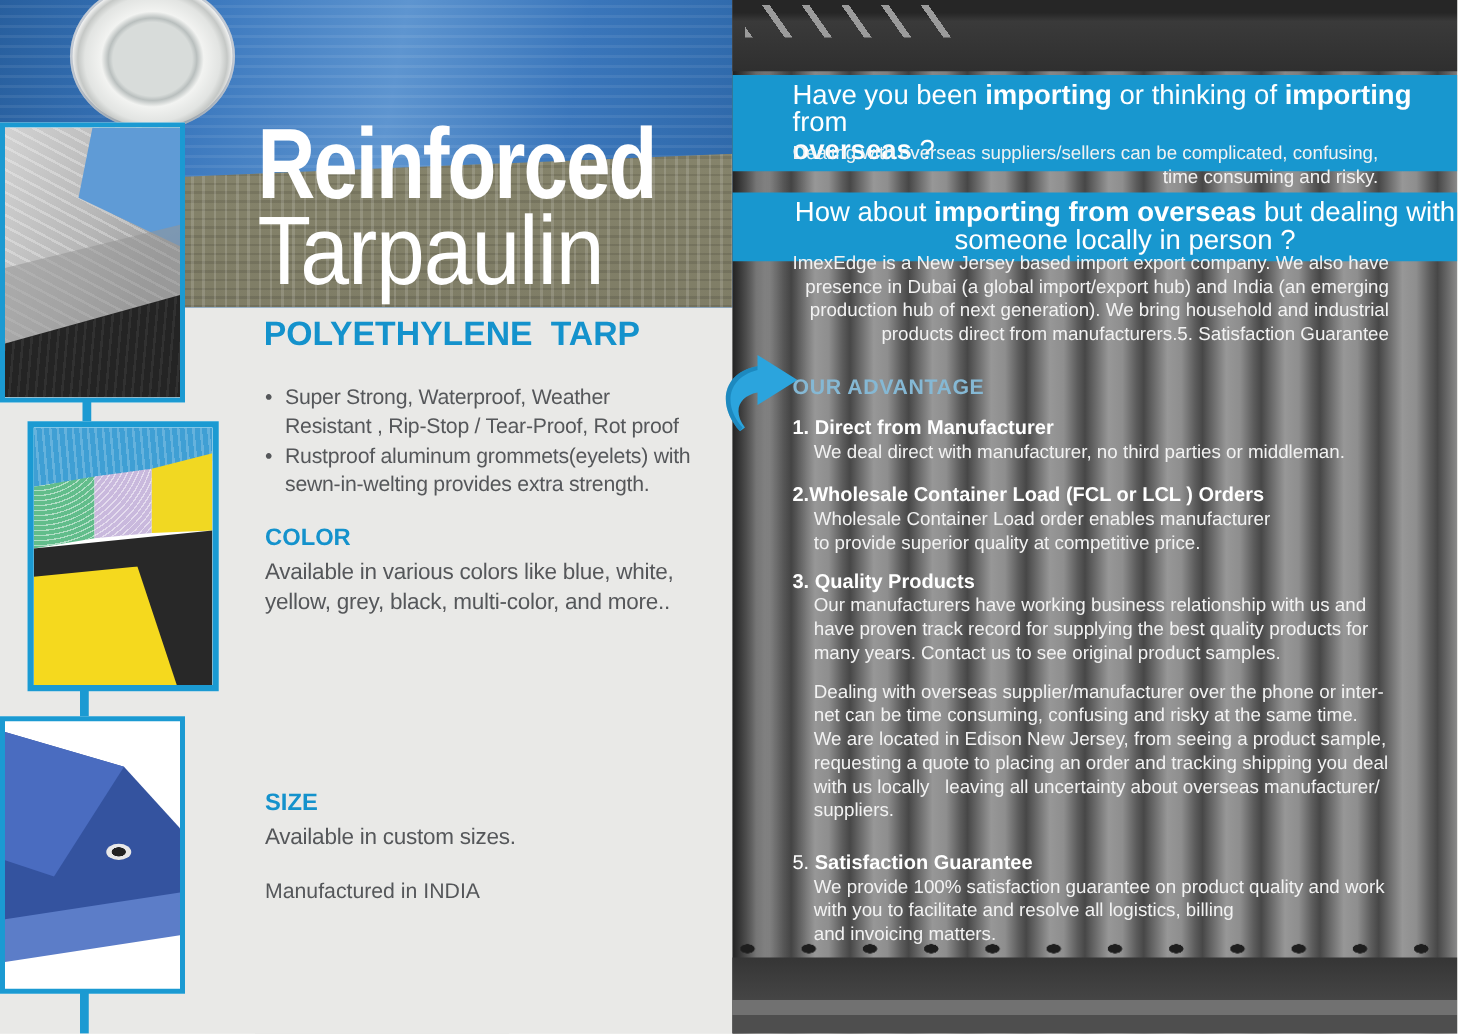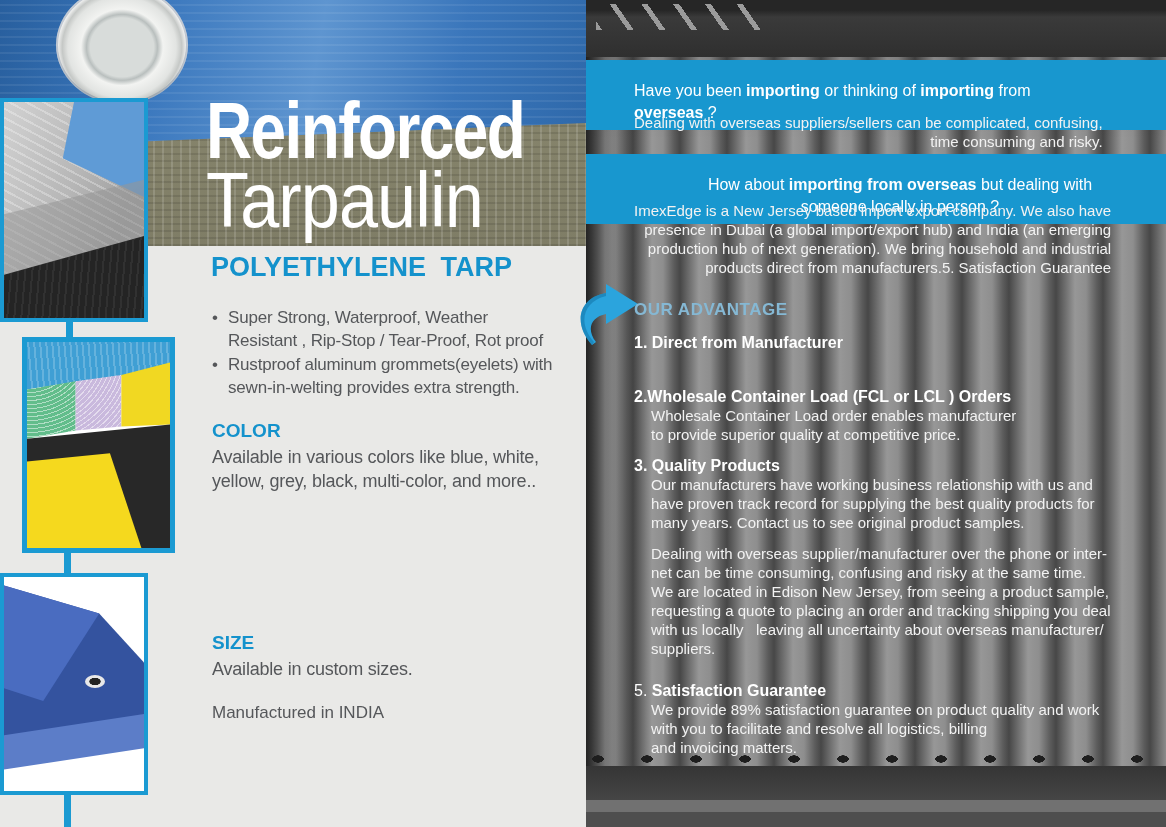--- a/index.html
+++ b/index.html
@@ -89,7 +89,7 @@
     background:linear-gradient(180deg,#353535,#454545);}
   .ct-sill{position:absolute;left:0;top:800px;width:100%;height:12px;background:#717171;}
   .ct-bottom{position:absolute;left:0;top:812px;width:100%;height:15px;background:#4e4e4e;}
-  .banner{position:absolute;left:0;width:100%;background:#1897cf;color:#fff;padding:20px 0 6px 48px;box-sizing:border-box;font-size:16px;line-height:22px;}
+  .banner{position:absolute;left:0;width:100%;background:#1897cf;color:#fff;padding:5px 0 6px 48px;box-sizing:border-box;font-size:22px;line-height:22px;}
   .banner .b{font-weight:bold;}
   .banner1{top:60px;}
   .banner2{top:154px;text-align:center;}

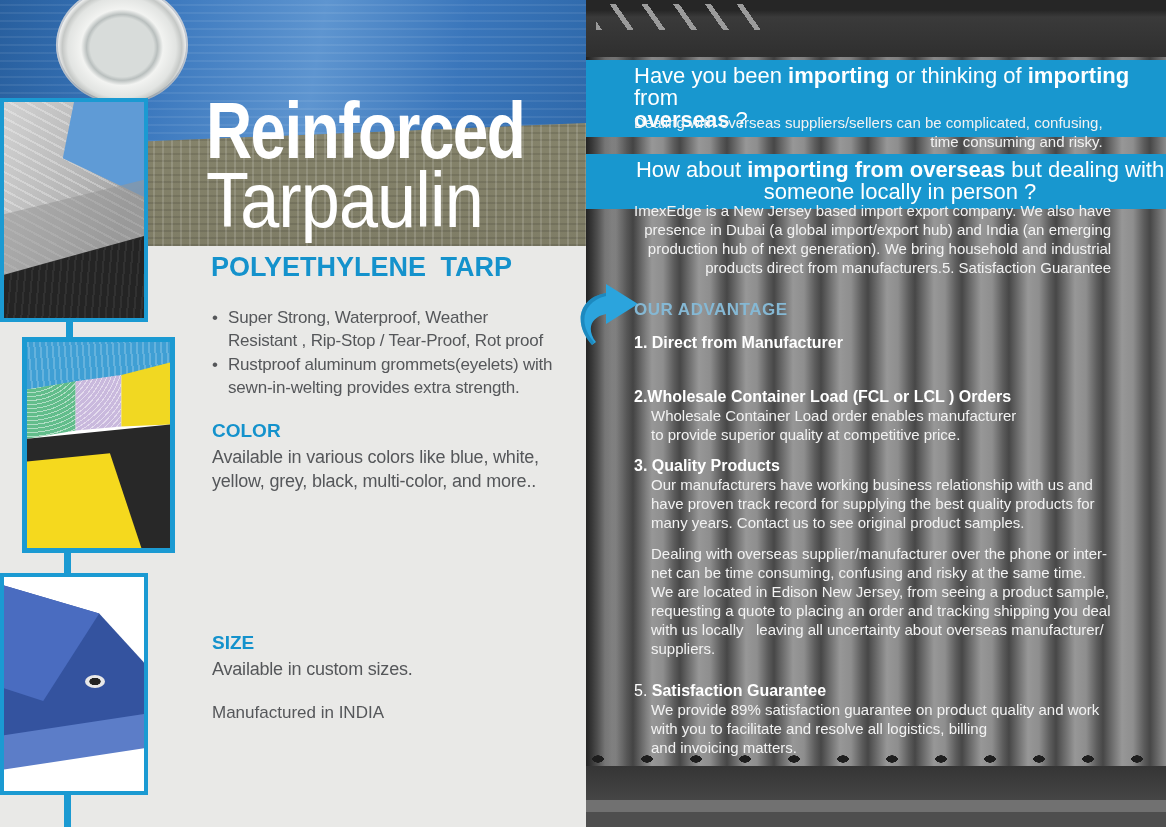--- a/index.html
+++ b/index.html
@@ -201,6 +201,7 @@
 
     <div class="item it1">
       <div class="head"><span>1.</span> <span>Direct from Manufacturer</span></div>
+      <div class="body">We deal direct with manufacturer, no third parties or middleman.</div>
     </div>
     <div class="item it2">
       <div class="head"><span>2.</span><span>Wholesale Container Load (FCL or LCL ) Orders</span></div>

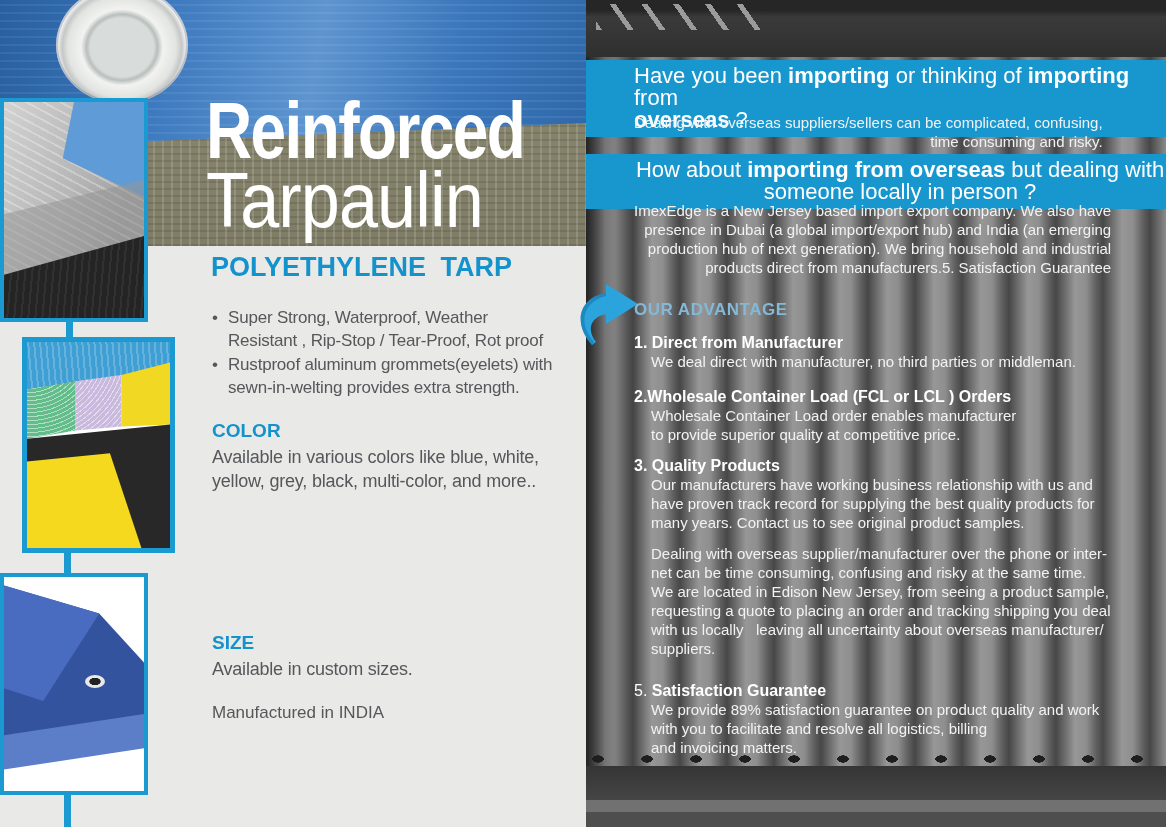--- a/index.html
+++ b/index.html
@@ -224,7 +224,7 @@
     </div>
     <div class="item it5">
       <div class="head"><span class="num-normal">5.</span> <span>Satisfaction Guarantee</span></div>
-      <div class="body">We provide 89% satisfaction guarantee on product quality and work
+      <div class="body">We provide 100% satisfaction guarantee on product quality and work
 with you to facilitate and resolve all logistics, billing
 and invoicing matters.</div>
     </div>

